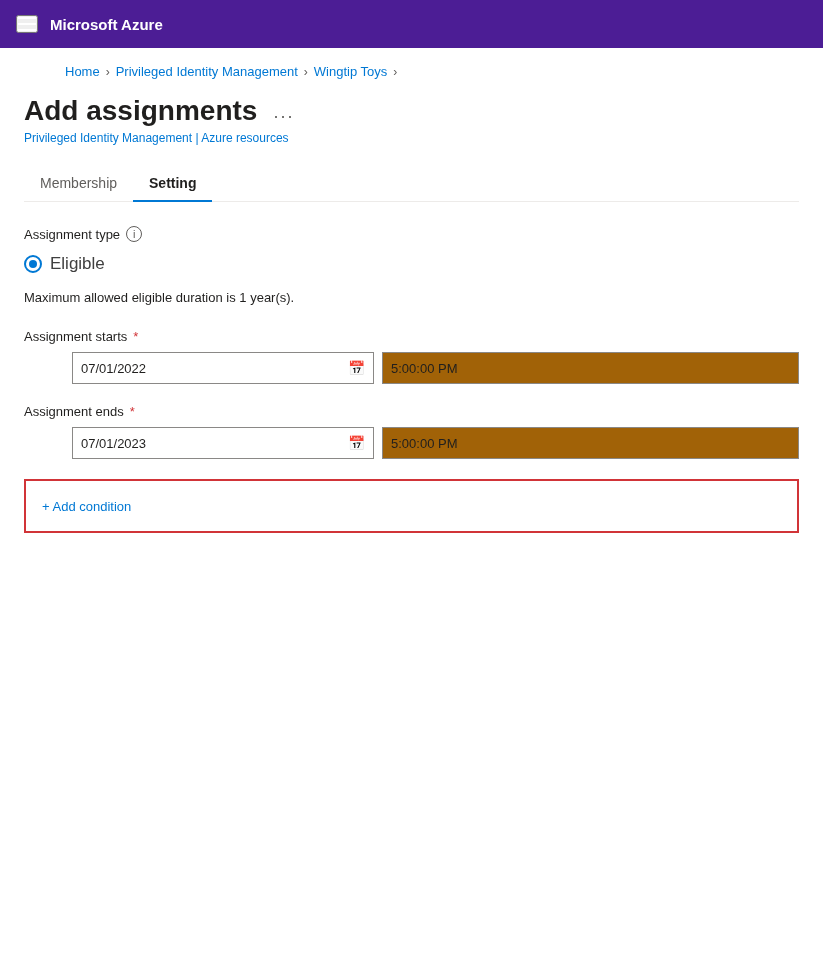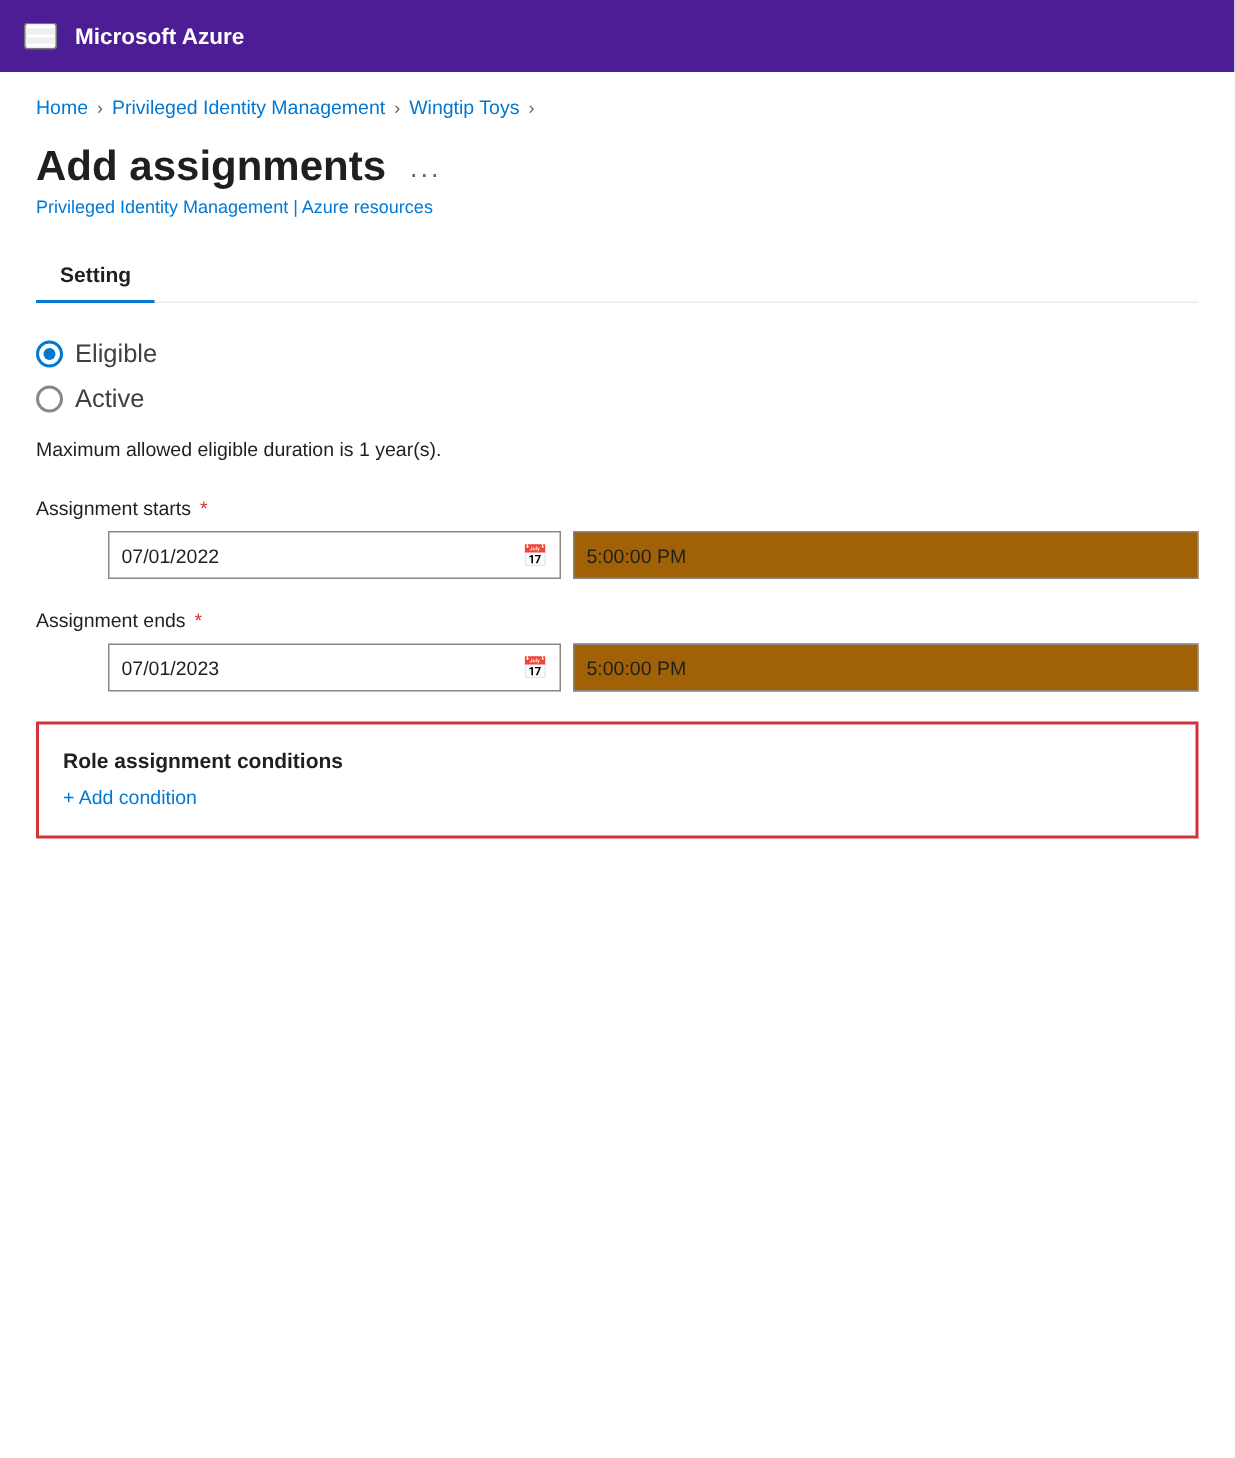--- a/index.html
+++ b/index.html
@@ -49,6 +49,7 @@
       font-size: 13px;
       margin-bottom: 16px;
       flex-wrap: wrap;
+      margin-left: 41px;
     }
     .breadcrumb a {
       color: #0078d4;

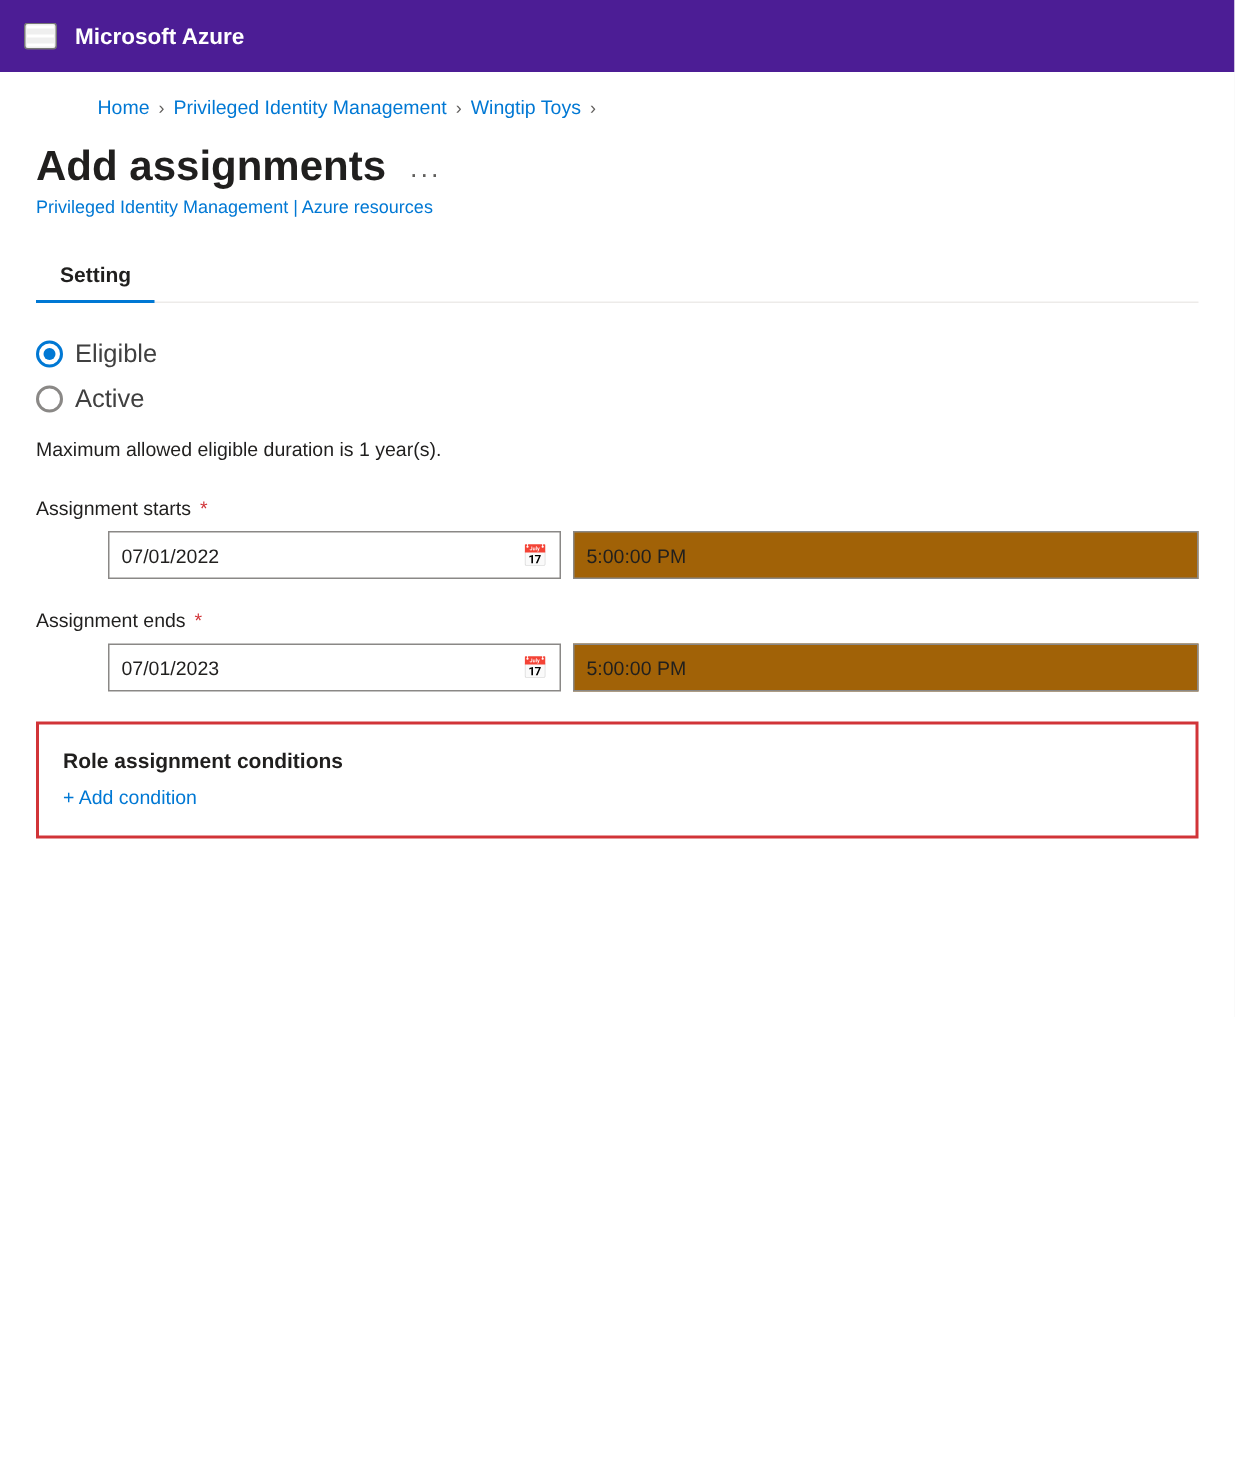--- a/index.html
+++ b/index.html
@@ -290,6 +290,7 @@
   <div class="page-subtitle">Privileged Identity Management | Azure resources</div>
 
   <div class="tabs">
+    <button class="tab">Membership</button>
     <button class="tab active">Setting</button>
   </div>
 

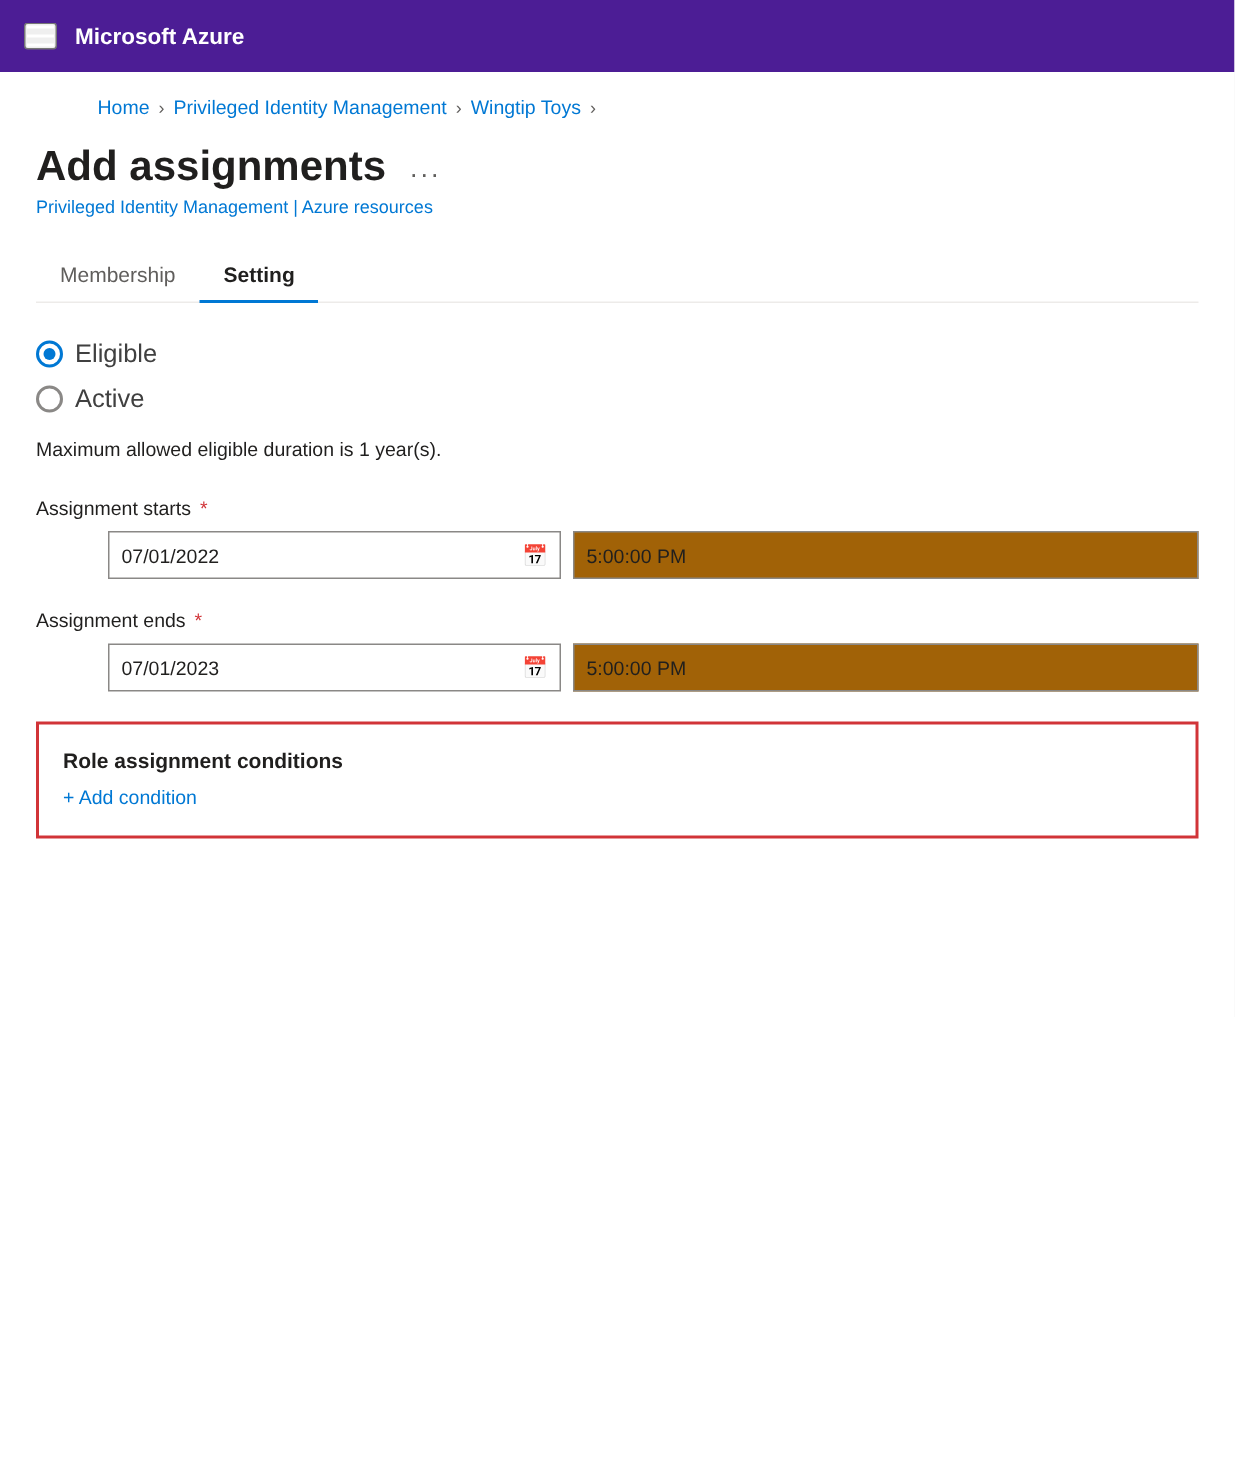--- a/index.html
+++ b/index.html
@@ -296,6 +296,10 @@
 
   <div class="form-section">
 
+    <div class="assignment-type-label">
+      <span>Assignment type</span>
+      <span class="info-icon">i</span>
+    </div>
 
     <div class="radio-group">
       <label class="radio-option">

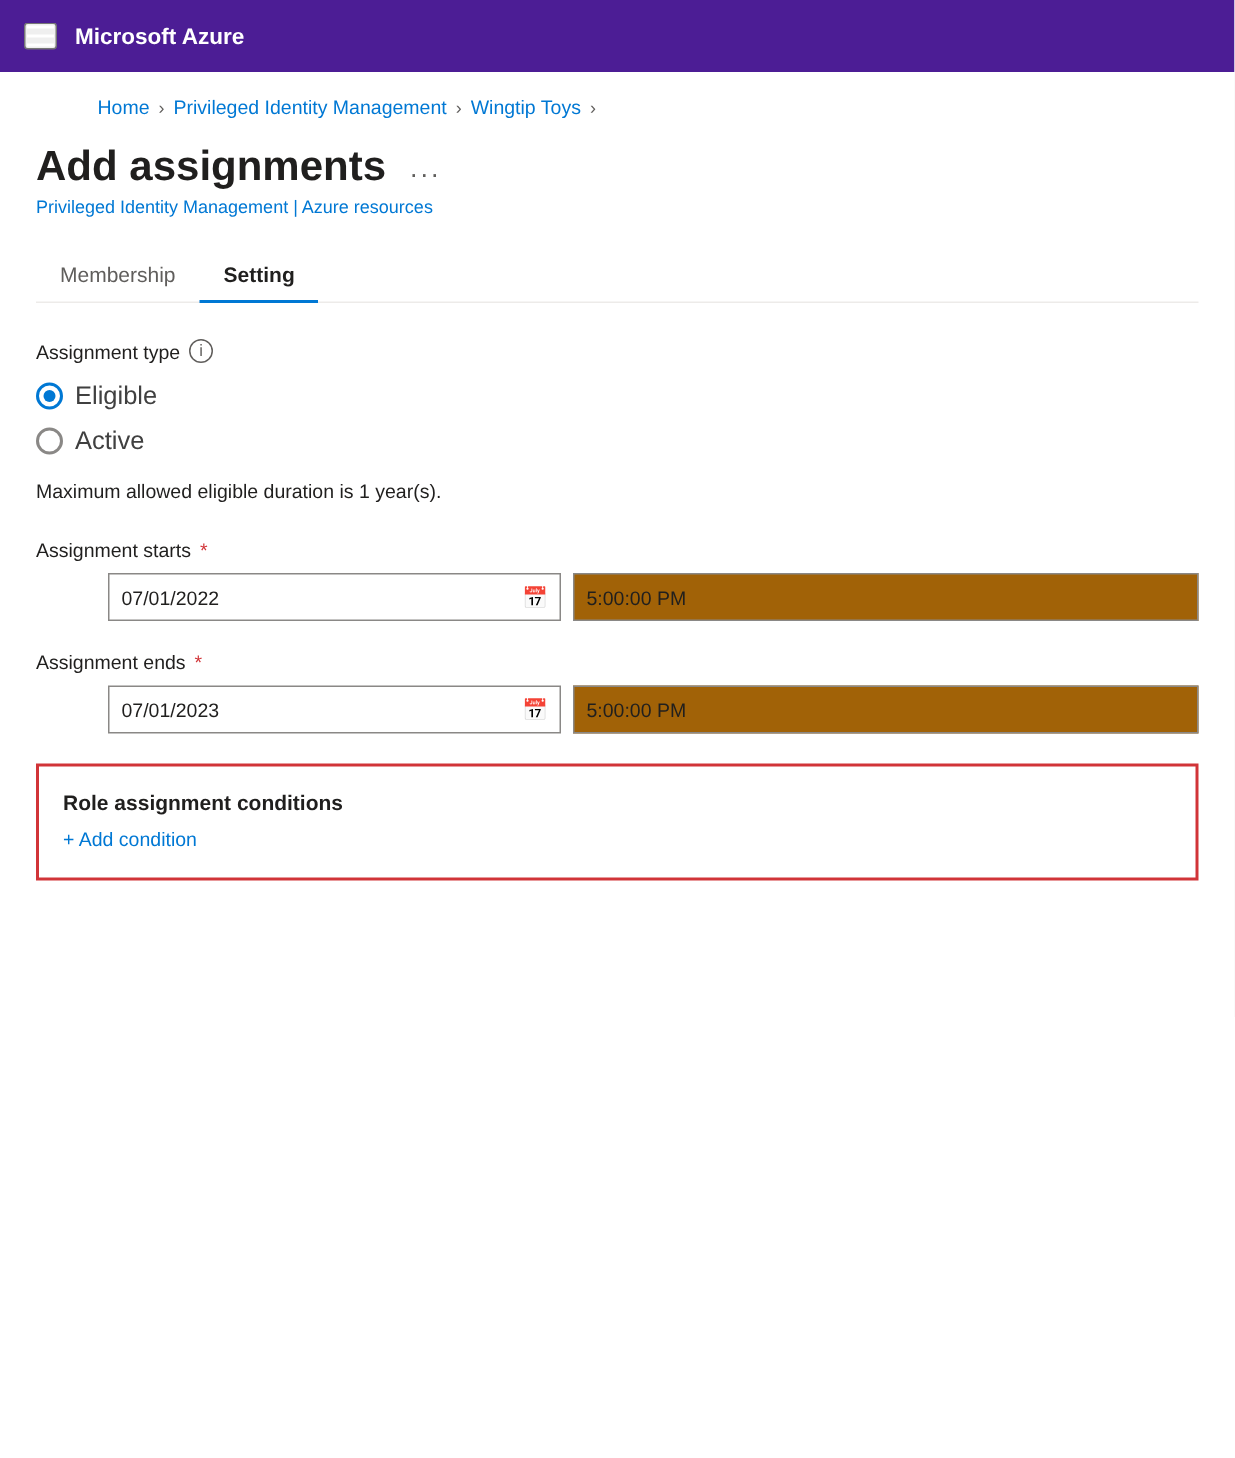--- a/index.html
+++ b/index.html
@@ -305,10 +305,6 @@
       <label class="radio-option">
         <div class="radio-input checked"></div>
         <span>Eligible</span>
-      </label>
-      <label class="radio-option">
-        <div class="radio-input unchecked"></div>
-        <span>Active</span>
       </label>
     </div>
 

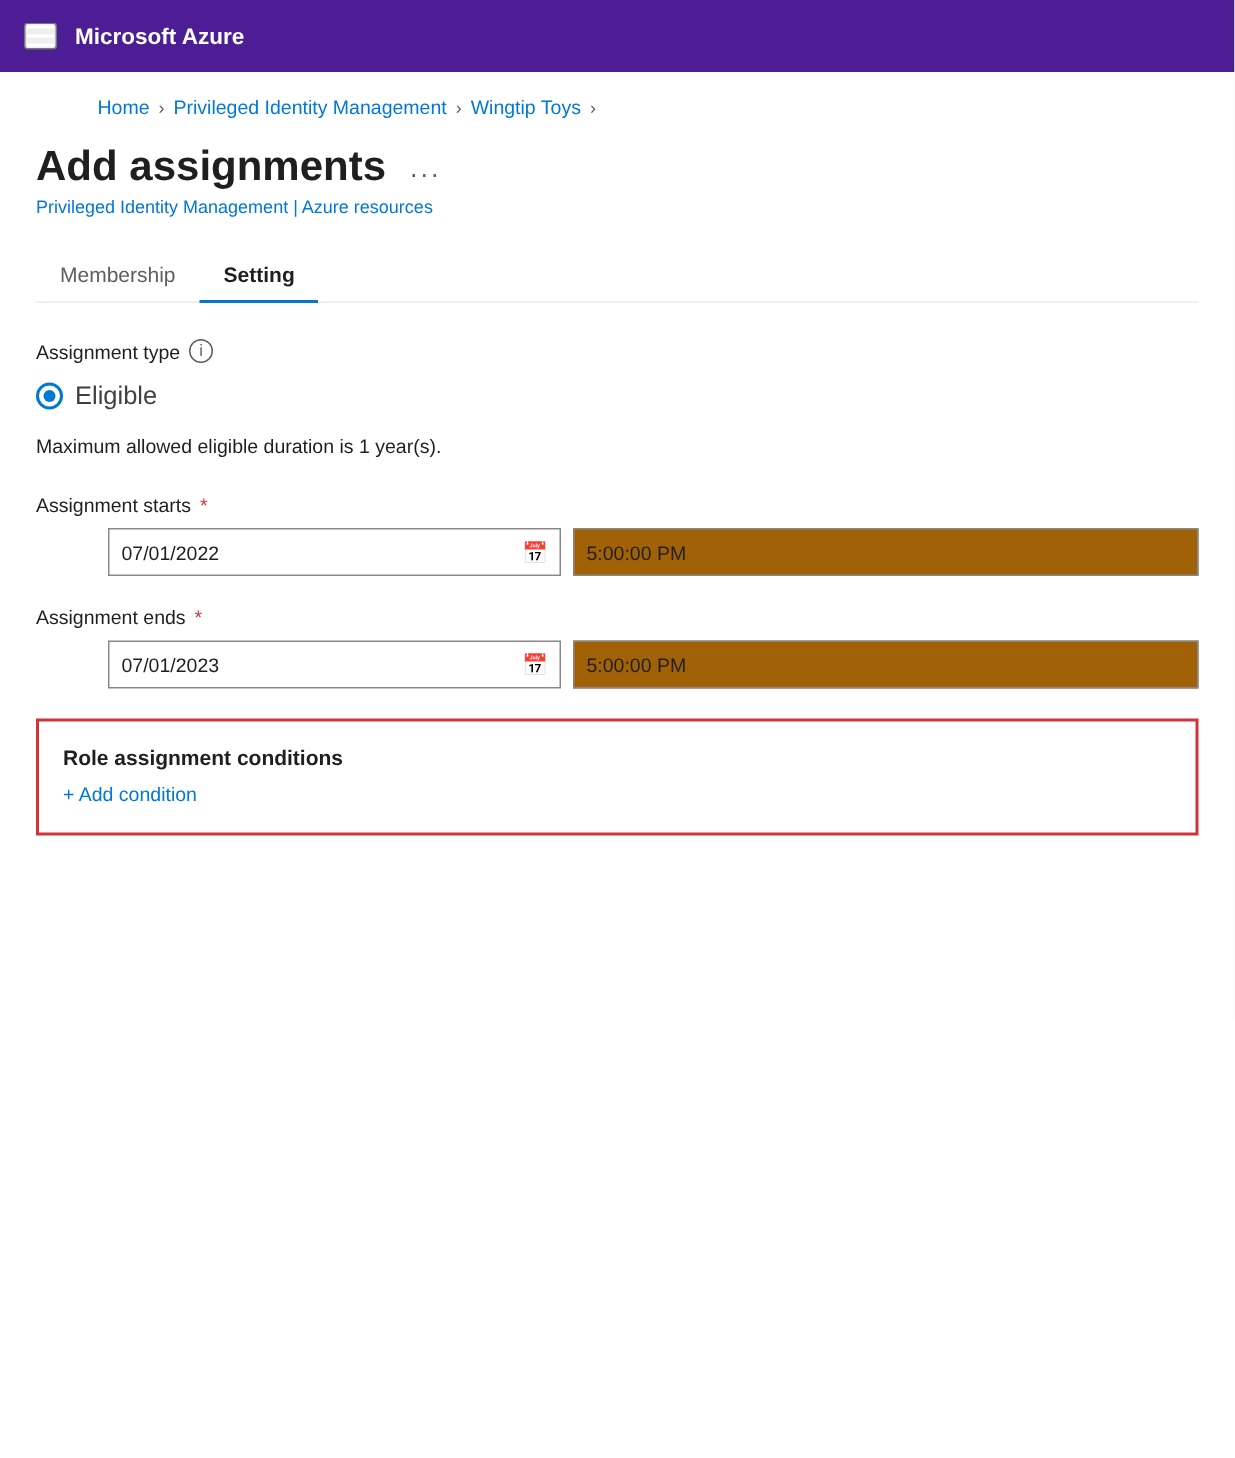--- a/index.html
+++ b/index.html
@@ -339,7 +339,6 @@
     </div>
 
     <div class="conditions-box">
-      <div class="conditions-title">Role assignment conditions</div>
       <button class="add-condition-link">+ Add condition</button>
     </div>
 

